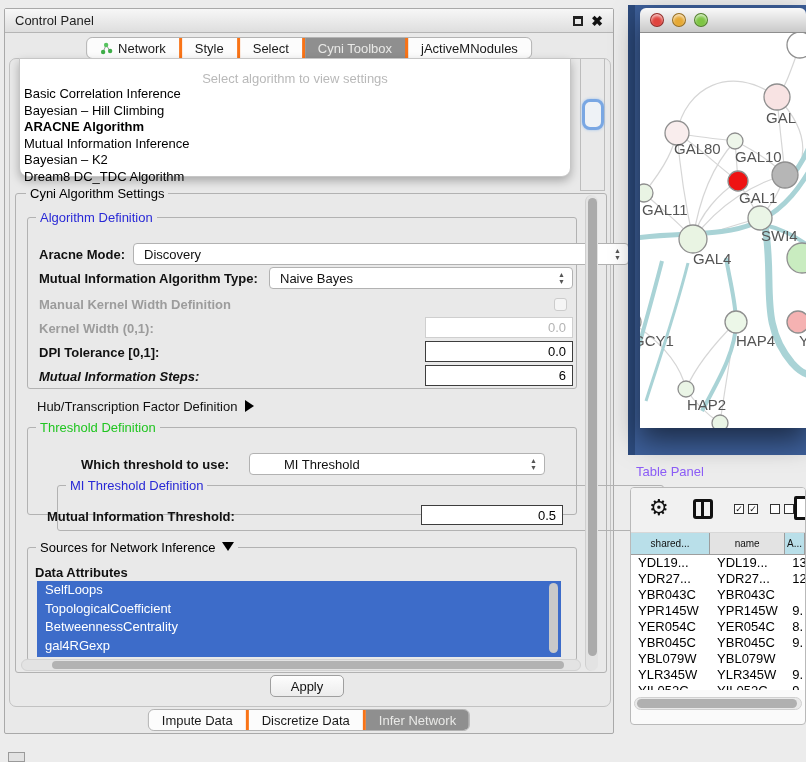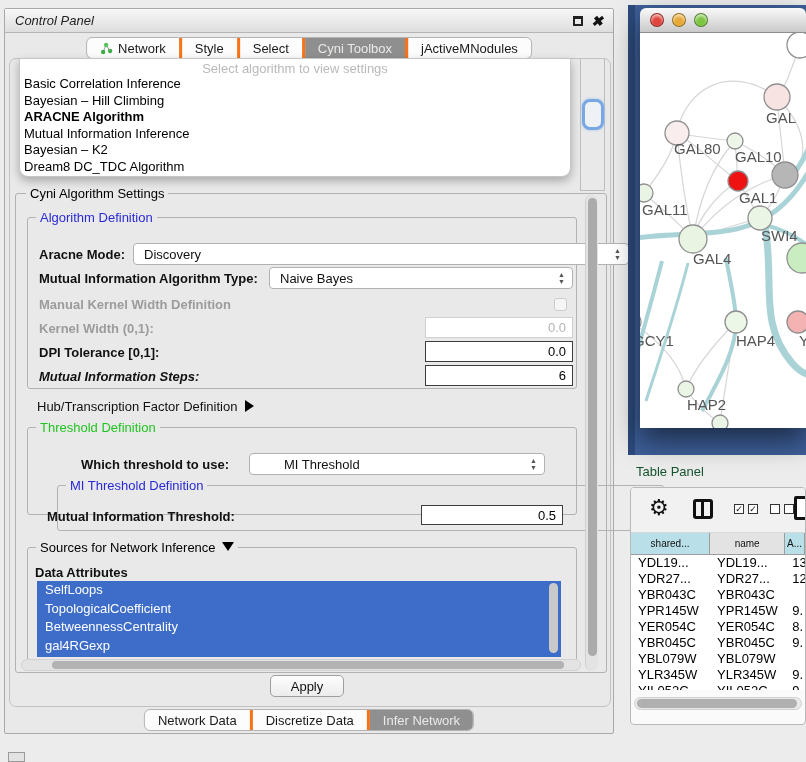--- a/index.html
+++ b/index.html
@@ -12,7 +12,7 @@
     background:#e9e9e9; border:1px solid #a9a9a9; border-radius:2px; }
   .cp-titlebar { position:absolute; left:0; top:0; width:100%; height:24px;
     background:linear-gradient(#f7f7f7,#dedede); border-bottom:1px solid #b5b5b5;
-    display:flex; align-items:center; padding:0 10px;font-style:italic; }
+    display:flex; align-items:center; padding:0 10px; }
   .cp-title { font-size:13px; color:#222; }
   .cp-winbtns { margin-left:auto; display:flex; gap:8px; align-items:center; }
   .float-btn { width:10px; height:10px; border:2px solid #222; border-top-width:3px; display:inline-block; }

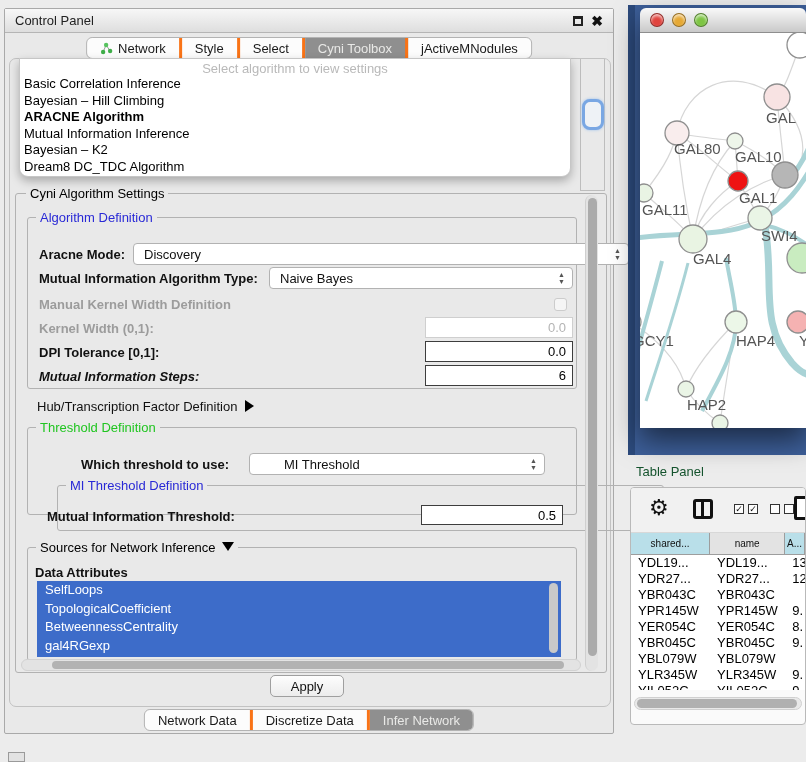--- a/index.html
+++ b/index.html
@@ -36,7 +36,7 @@
 
   
   .algo-dropdown { left:14px; top:49px; width:552px; height:119px; background:#fff;
-    border:1px solid #c6c6c6; border-radius:0 0 9px 9px; box-shadow:0 4px 10px rgba(0,0,0,.28); z-index:30; padding-top:2px; }
+    border:1px solid #c6c6c6; border-radius:0 0 9px 9px; box-shadow:0 4px 10px rgba(0,0,0,.28); z-index:30; padding-top:12px; }
   .dd-prompt { text-align:center; color:#b9b9b9; font-size:13px; height:15px; }
   .dd-item { font-size:13px; color:#000; padding:0 4px; line-height:16.5px; white-space:nowrap; }
   .dd-item.sel { font-weight:bold; }

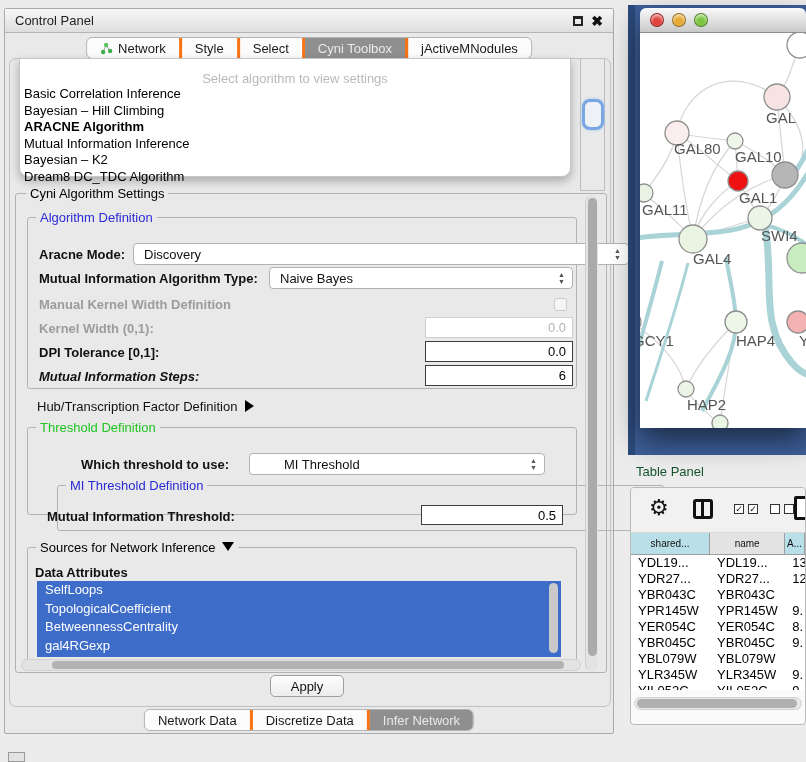--- a/index.html
+++ b/index.html
@@ -84,7 +84,7 @@
     box-shadow:inset 0 2px 3px rgba(255,255,255,.7); }
   .net-canvas { width:166px; height:395px; background:#fff; overflow:hidden; }
 
-  .tp-title { left:636px; top:464px; font-size:13px; color:#14532d; }
+  .tp-title { left:636px; top:464px; font-size:13px; color:#8b5cf6; }
   .table-card { left:630px; top:487px; width:176px; height:238px; background:#fafafa;
     border:1px solid #b9b9b9; border-radius:4px; overflow:hidden; }
   .tp-toolbar { position:relative; height:45px; background:#f1f1f1; border-bottom:1px solid #d8d8d8; }

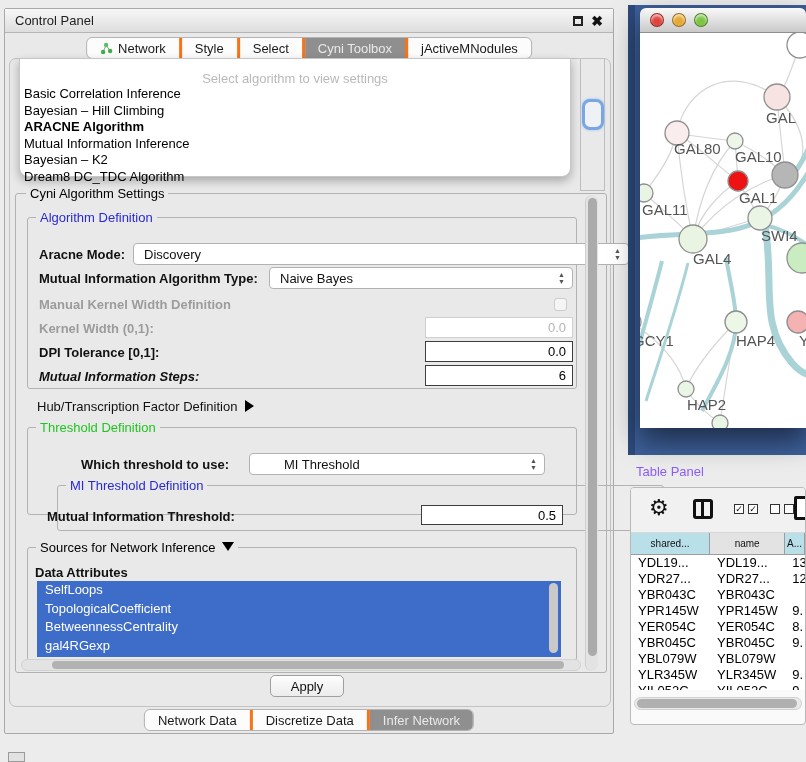--- a/index.html
+++ b/index.html
@@ -239,7 +239,7 @@
 
   <div class="seg-bar abs cp-bottom-tabs" id="bottom-tabs">
       <span class="seg">
-        <span>Network Data</span>
+        <span>Impute Data</span>
       </span>
       <span class="seg">
         <span>Discretize Data</span>

